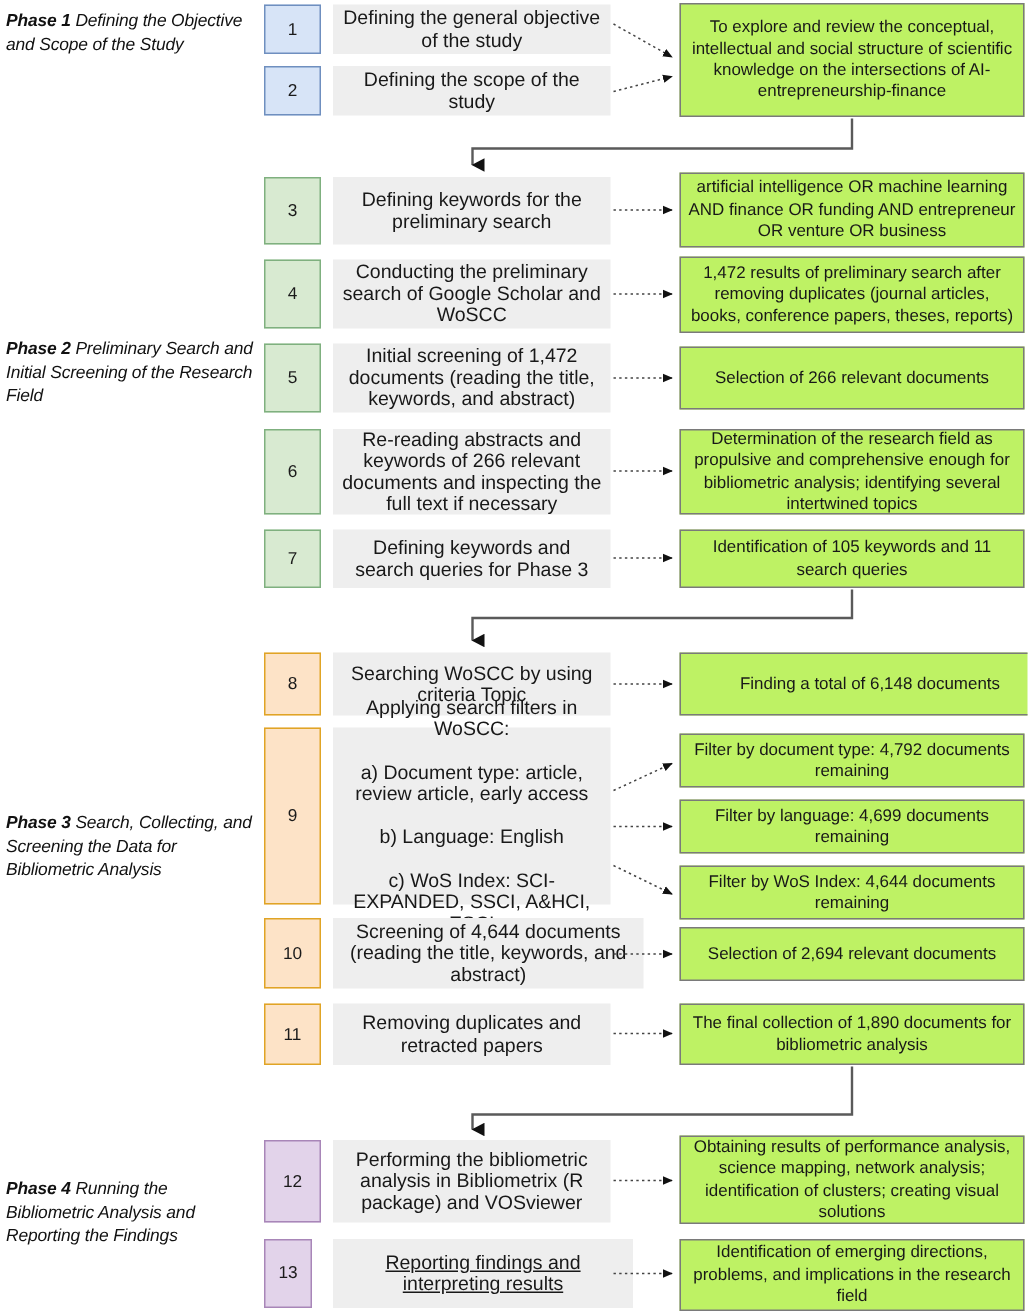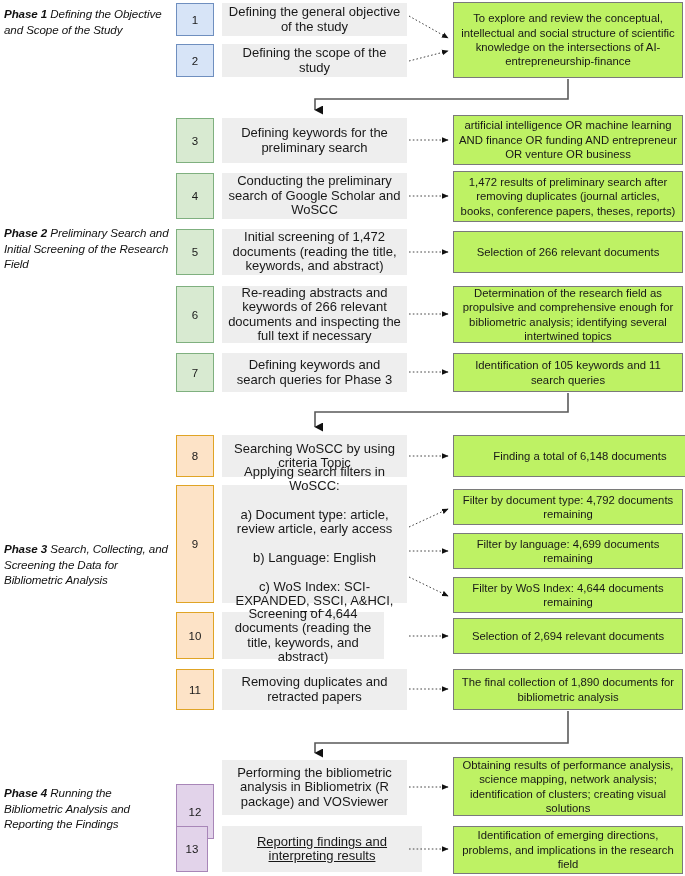--- a/index.html
+++ b/index.html
@@ -145,7 +145,7 @@
   <div class="out-box" style="left:453px; top:577px; width:230px; height:36px;">Filter by WoS Index: 4,644 documents remaining</div>
 
   <div class="num-box orange" style="left:176px; top:612px; width:38px; height:47px;">10</div>
-  <div class="step-box" style="left:222px; top:612px; width:162px; height:47px;">Screening of 4,644 documents (reading the title, keywords, and abstract)</div>
+  <div class="step-box" style="left:222px; top:612px; width:207px; height:47px;">Screening of 4,644 documents (reading the title, keywords, and abstract)</div>
   <div class="out-box" style="left:453px; top:618px; width:230px; height:36px;">Selection of 2,694 relevant documents</div>
 
   <div class="num-box orange" style="left:176px; top:669px; width:38px; height:41px;">11</div>

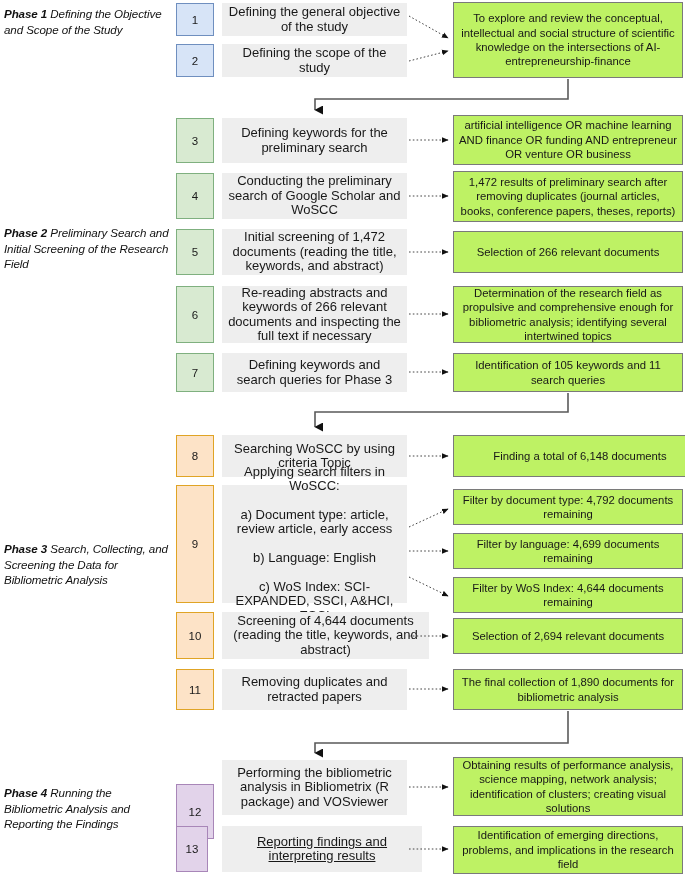--- a/index.html
+++ b/index.html
@@ -152,7 +152,7 @@
   <div class="step-box" style="left:222px; top:669px; width:185px; height:41px;">Removing duplicates and retracted papers</div>
   <div class="out-box" style="left:453px; top:669px; width:230px; height:41px;">The final collection of 1,890 documents for bibliometric analysis</div>
 
-  <div class="num-box purple" style="left:176px; top:784px; width:38px; height:55px;">12</div>
+  <div class="num-box purple" style="left:176px; top:760px; width:38px; height:55px;">12</div>
   <div class="step-box" style="left:222px; top:760px; width:185px; height:55px;">Performing the bibliometric analysis in Bibliometrix (R package) and VOSviewer</div>
   <div class="out-box" style="left:453px; top:757px; width:230px; height:59px;">Obtaining results of performance analysis, science mapping, network analysis; identification of clusters; creating visual solutions</div>
 

